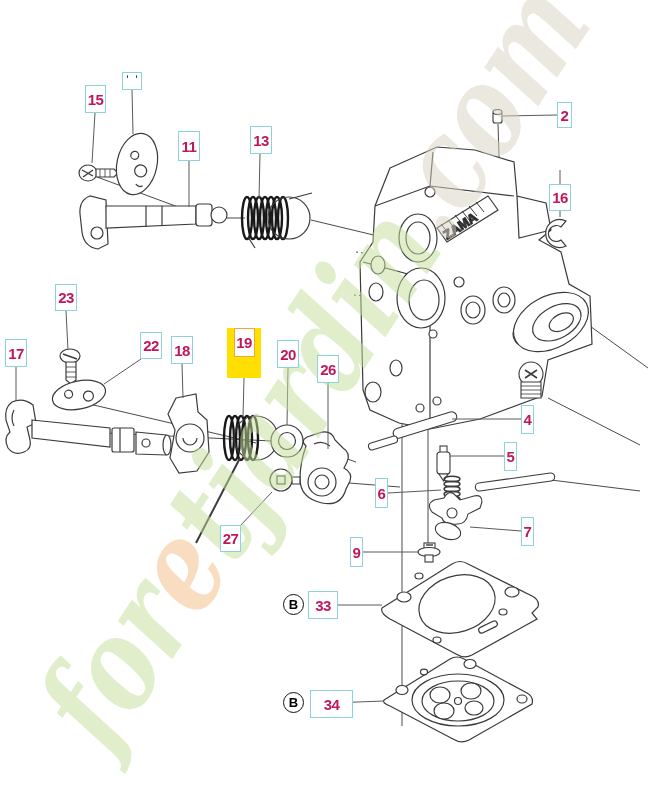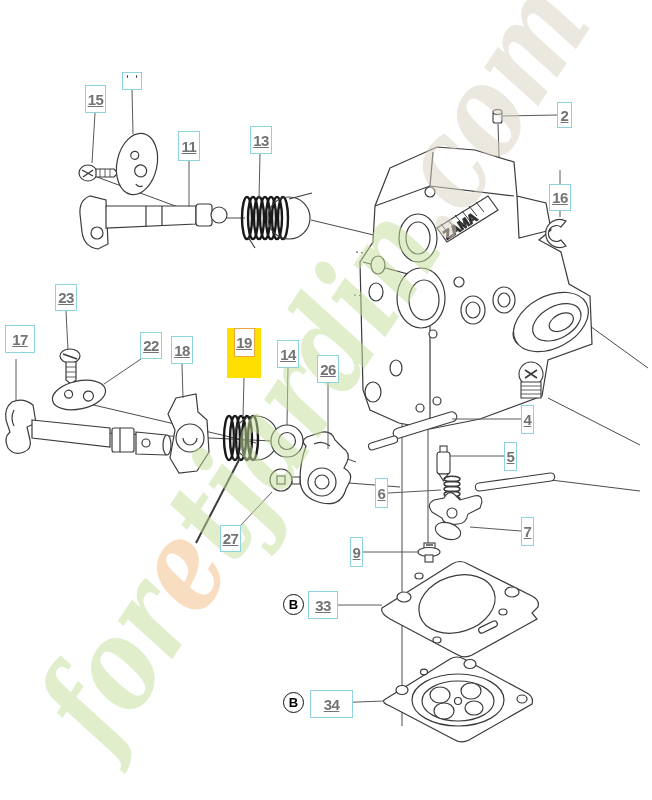--- a/index.html
+++ b/index.html
@@ -8,8 +8,8 @@
   .stage svg{position:absolute;left:0;top:0;}
   
   .co{position:absolute;box-sizing:border-box;border:1.6px solid #8ed2de;background:#fff;
-      color:#737373;font:bold 15px/1 "Liberation Sans",sans-serif;letter-spacing:-0.5px;
-      display:flex;align-items:center;justify-content:center;z-index:5;text-decoration:underline;}
+      color:#be185d;font:bold 15px/1 "Liberation Sans",sans-serif;letter-spacing:-0.5px;
+      display:flex;align-items:center;justify-content:center;z-index:5;}
   .hl-wrap{position:absolute;z-index:5;display:flex;align-items:flex-start;justify-content:center;}
   .hl-wrap .co{position:relative;border-color:#eda73d;z-index:6;}
   .badge{position:absolute;box-sizing:border-box;width:21px;height:21px;border:1.8px solid #111;

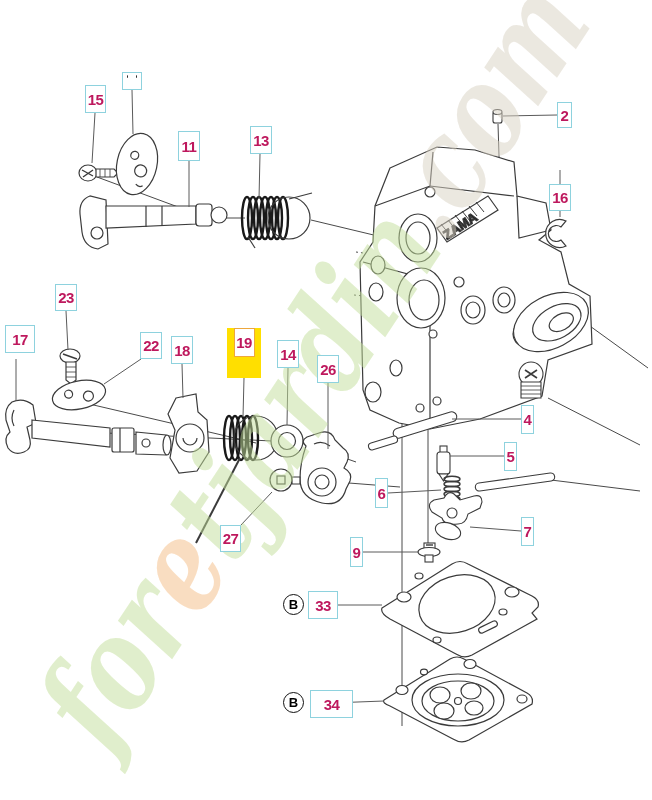--- a/index.html
+++ b/index.html
@@ -300,7 +300,7 @@
 <div class="co" style="left:557px;top:102px;width:15px;height:26px;">2</div>
 <div class="co" style="left:549px;top:143px;width:22px;height:27px;margin-top:41px;">16</div>
 <div class="co" style="left:55px;top:284px;width:22px;height:27px;">23</div>
-<div class="co" style="left:5px;top:325px;width:30px;height:28px;">17</div>
+<div class="co" style="left:5px;top:339px;width:22px;height:28px;">17</div>
 <div class="co" style="left:140px;top:332px;width:22px;height:27px;">22</div>
 <div class="co" style="left:171px;top:336px;width:22px;height:28px;">18</div>
 <div class="hl-wrap" style="left:227px;top:328px;width:34px;height:50px;background:#ffdf00;">

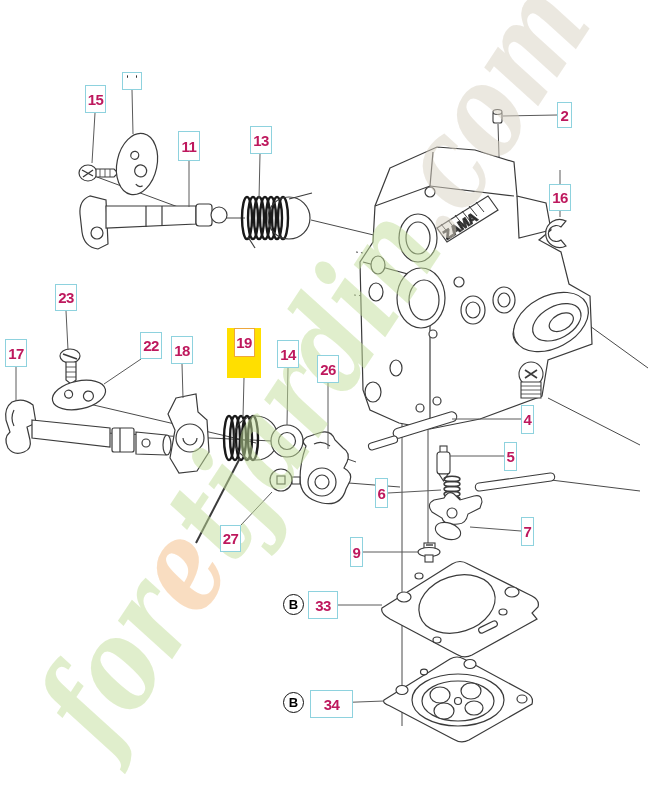--- a/index.html
+++ b/index.html
@@ -306,7 +306,7 @@
 <div class="hl-wrap" style="left:227px;top:328px;width:34px;height:50px;background:#ffdf00;">
   <div class="co" style="width:21px;height:29px;">19</div>
 </div>
-<div class="co" style="left:277px;top:340px;width:22px;height:28px;">14</div>
+<div class="co" style="left:277px;top:340px;width:22px;height:28px;">20</div>
 <div class="co" style="left:317px;top:355px;width:22px;height:28px;">26</div>
 <div class="co" style="left:521px;top:405px;width:13px;height:29px;">4</div>
 <div class="co" style="left:504px;top:442px;width:13px;height:29px;">5</div>

